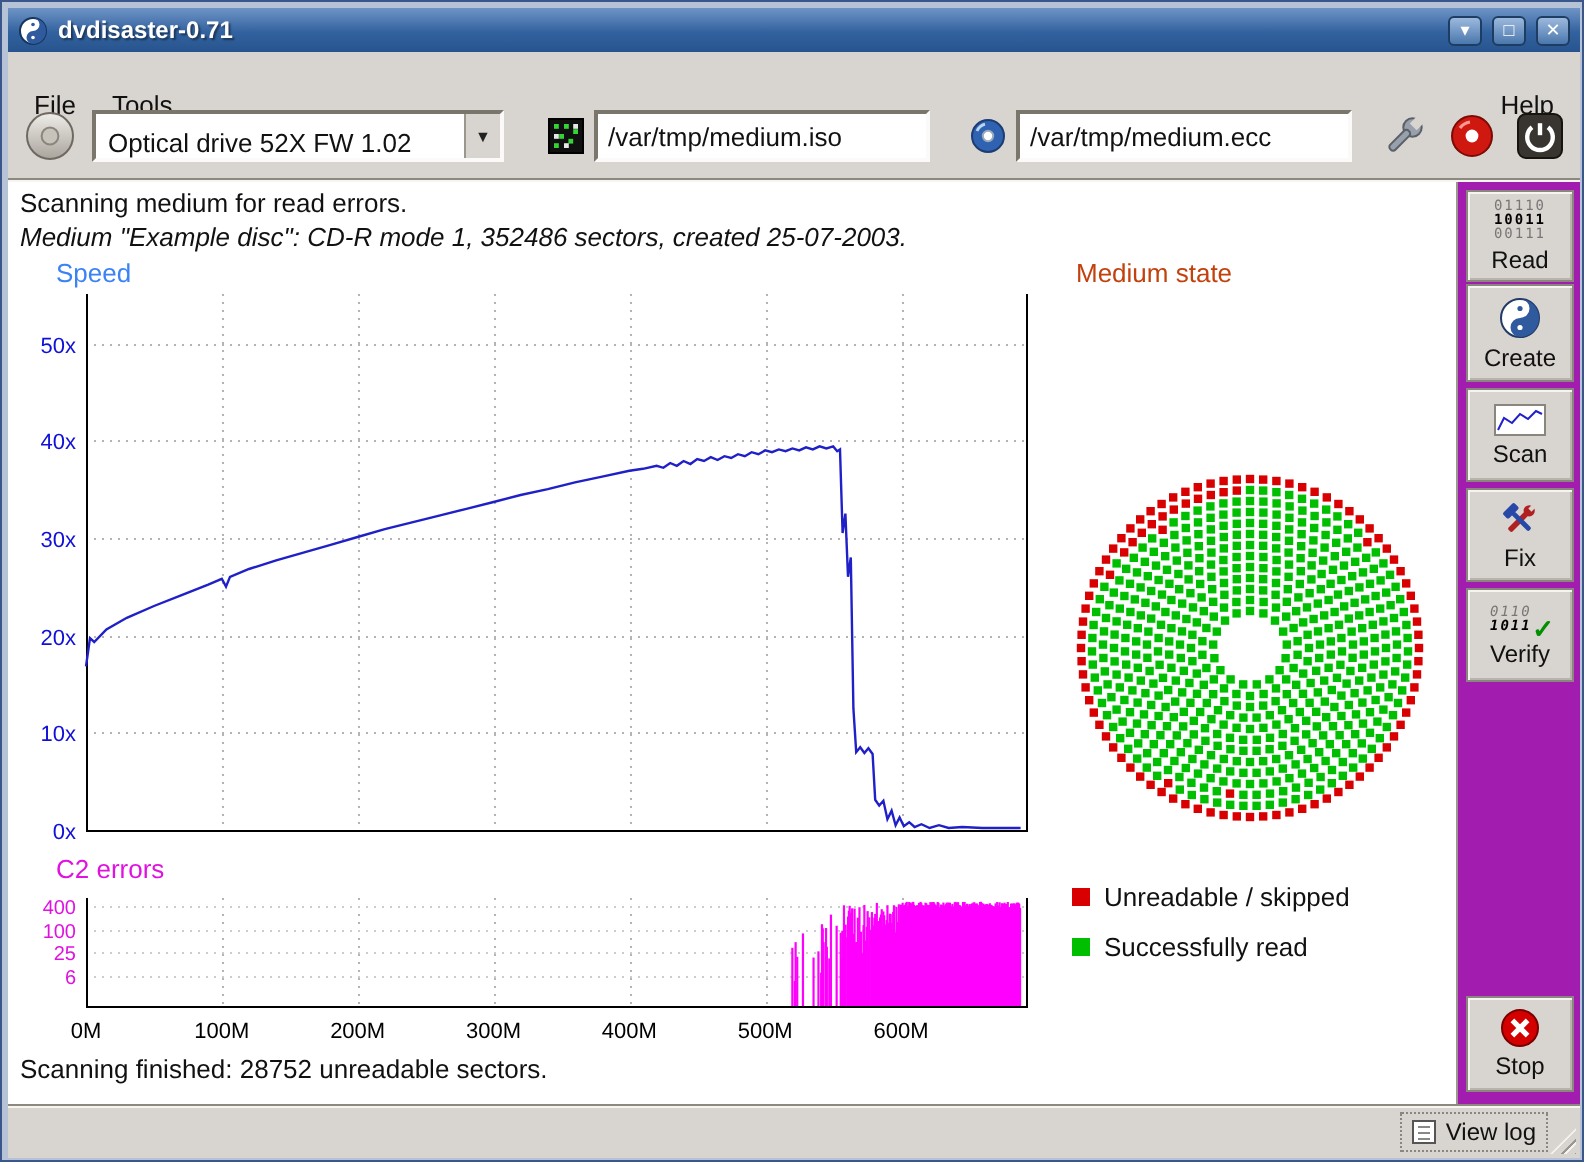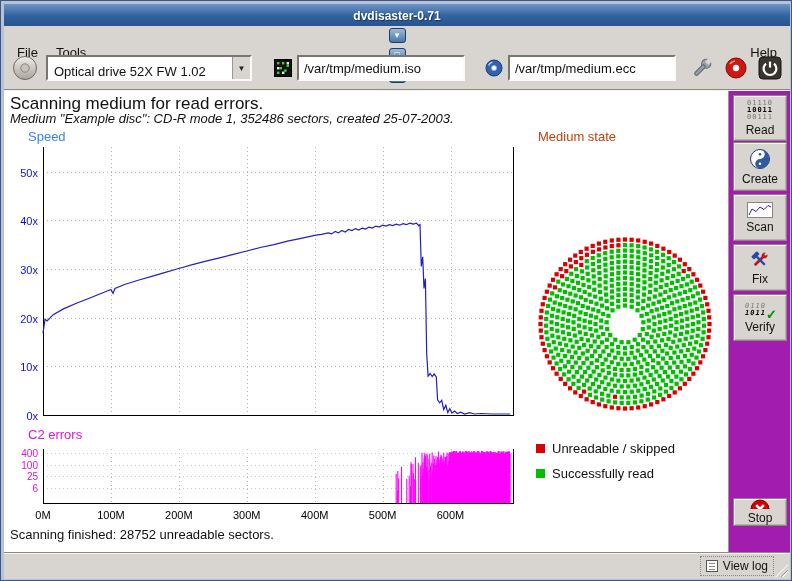--- a/index.html
+++ b/index.html
@@ -11,7 +11,7 @@
 
   
   .titlebar { position:absolute; left:0; top:0; width:100%; height:22px;
-    background:linear-gradient(#6f94c6,#32629f 55%,#27548e); display:flex; align-items:center; padding:0 5px; gap:5px;flex-direction:column; }
+    background:linear-gradient(#6f94c6,#32629f 55%,#27548e); display:flex; align-items:center; padding:0 5px; gap:5px; }
   .title-text { flex:1; color:#fff; font-weight:bold; font-size:12px; text-shadow:1px 1px 1px rgba(0,0,0,.45); }
   .winbtn { width:17px; height:15px; border-radius:3px; border:1px solid #1e3d63;
     background:linear-gradient(#9cb9dd,#4a77ad); color:#fff; font-size:9px; line-height:13px; text-align:center; }

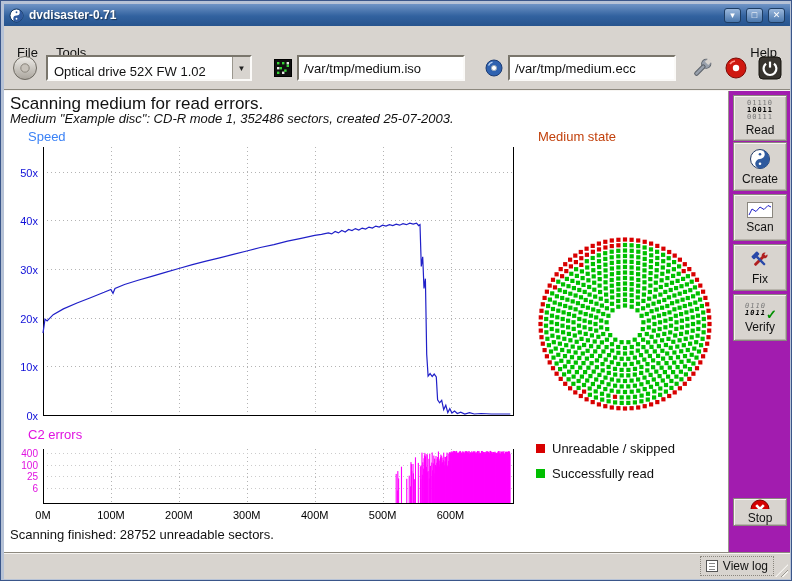--- a/index.html
+++ b/index.html
@@ -38,7 +38,7 @@
   
   .main-panel { position:absolute; left:0; top:87px; width:724px; height:461px; background:#fff; }
   .main-panel > div, .main-panel > svg { position:absolute; }
-  .status1 { font-size:17px; }
+  .status1 { font-size:13px; }
   .status2 { font-size:13px; font-style:italic; }
   .chart-label { font-size:13px; }
   .finish-text { font-size:13px; }

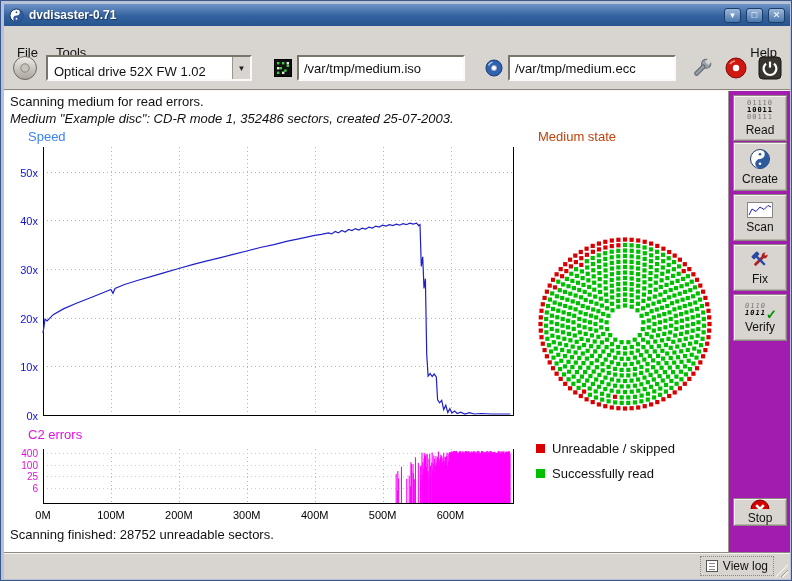--- a/index.html
+++ b/index.html
@@ -1164,7 +1164,7 @@
         <div>Verify</div>
       </div>
 
-      <div class="side-btn" style="top:407px;height:28px">
+      <div class="side-btn" style="top:407px;height:48px">
         <svg width="20" height="20">
           <circle cx="10" cy="10" r="9" fill="#d40000" stroke="#7a0000"></circle>
           <path d="M6.2,6.2 L13.8,13.8 M13.8,6.2 L6.2,13.8" stroke="#fff" stroke-width="2.6"></path>

